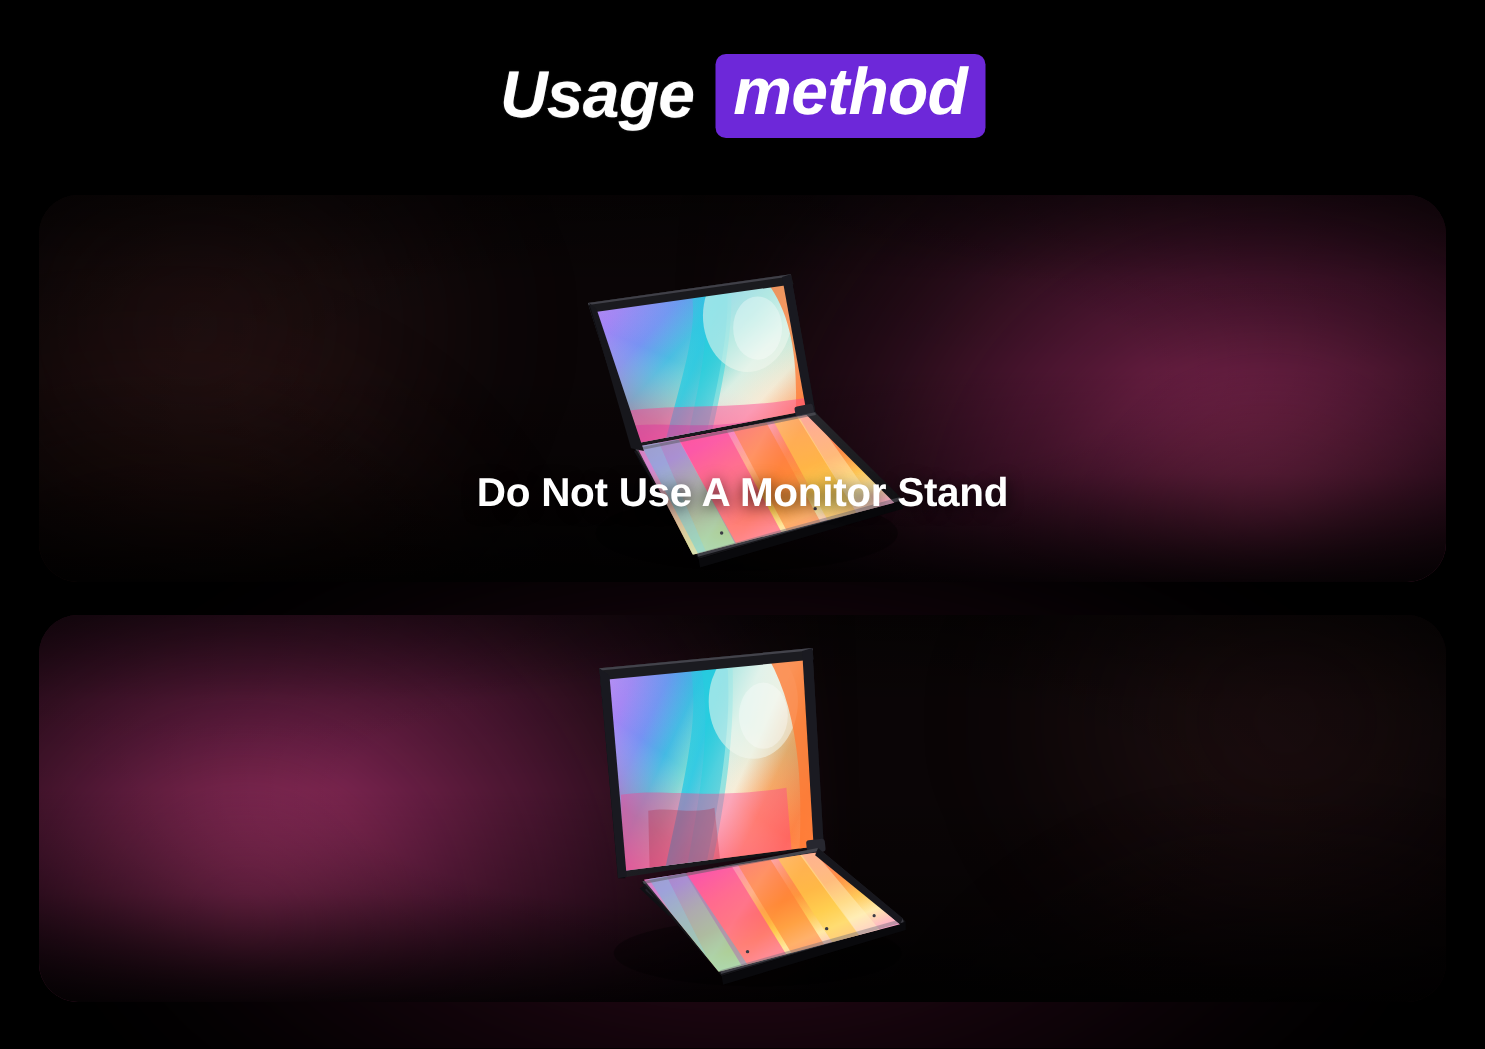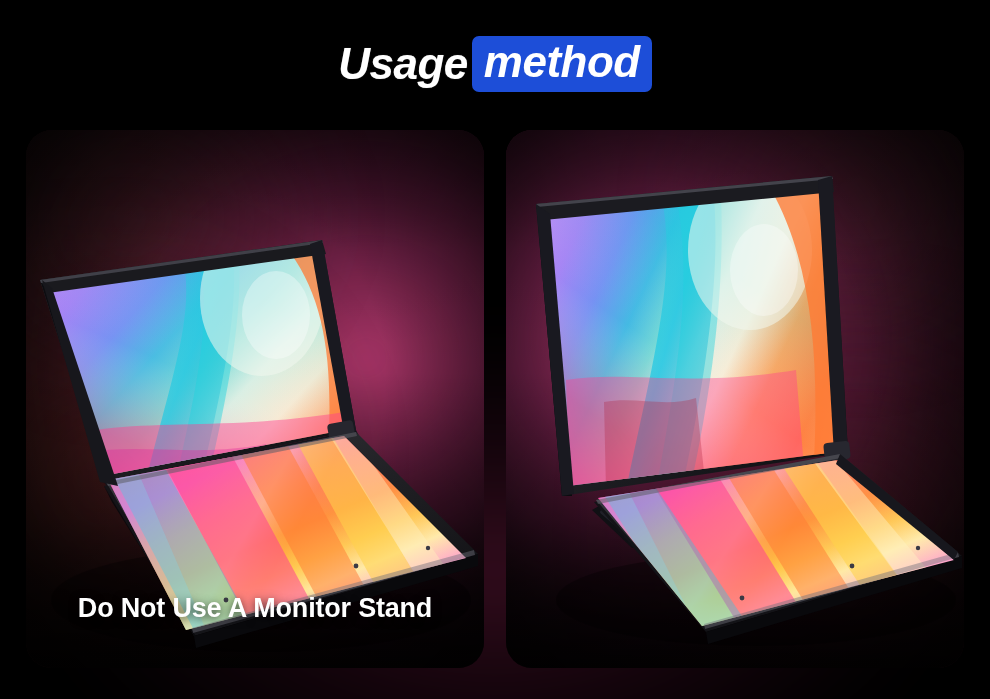--- a/index.html
+++ b/index.html
@@ -35,7 +35,7 @@
     line-height:1;
   }
   .title-plain{
-    color:#fff;padding-right:4px;
+    color:#fff;padding-right:14px;
     text-shadow:0 0 1px rgba(255,255,255,.35);
   }
   .title-hl{

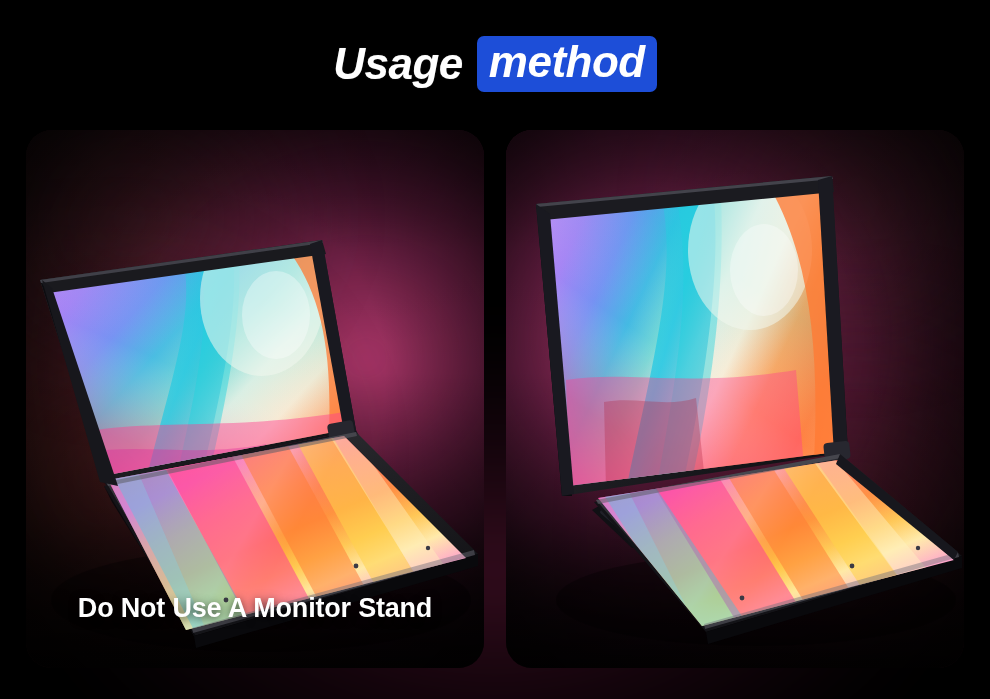--- a/index.html
+++ b/index.html
@@ -150,7 +150,7 @@
   <div class="header">
     <div class="title-wrap">
       <span class="title-plain">Usage</span>
-      <span class="title-hl" style="background: #1d4ed8;">method</span>
+      <span class="title-hl" style="background: #6d28d9;">method</span>
     </div>
   </div>
 

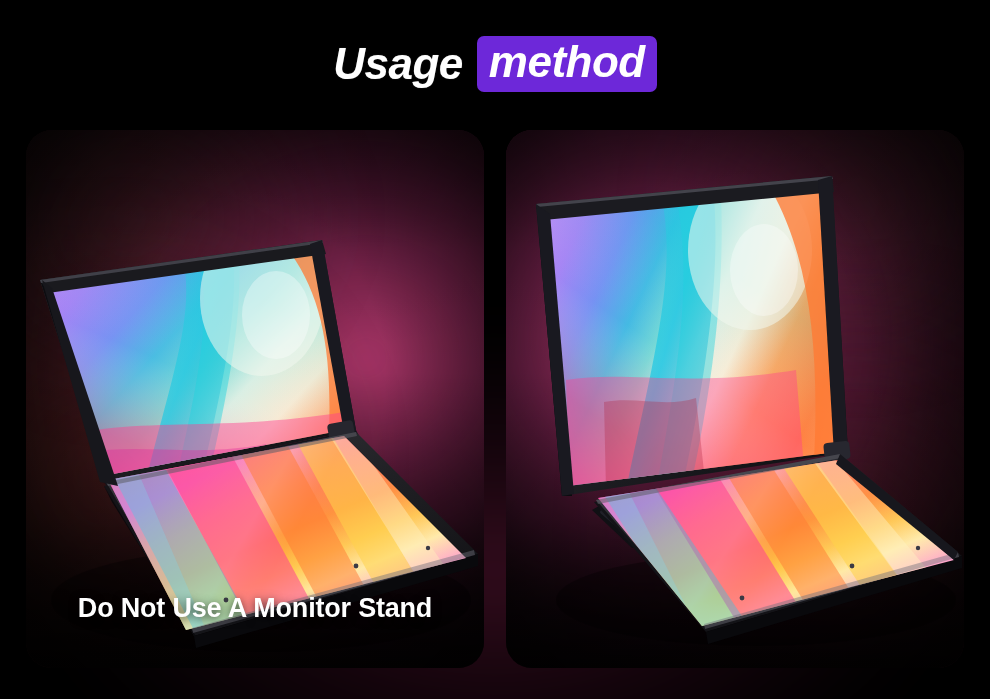--- a/index.html
+++ b/index.html
@@ -49,7 +49,7 @@
   .cards{
     position:absolute;left:26px;top:130px;
     width:938px;height:538px;
-    display:flex;gap:22px;z-index:3;
+    display:flex;gap:22px;z-index:3;flex-direction:column;
   }
   .card{
     position:relative;flex:1 1 0;

